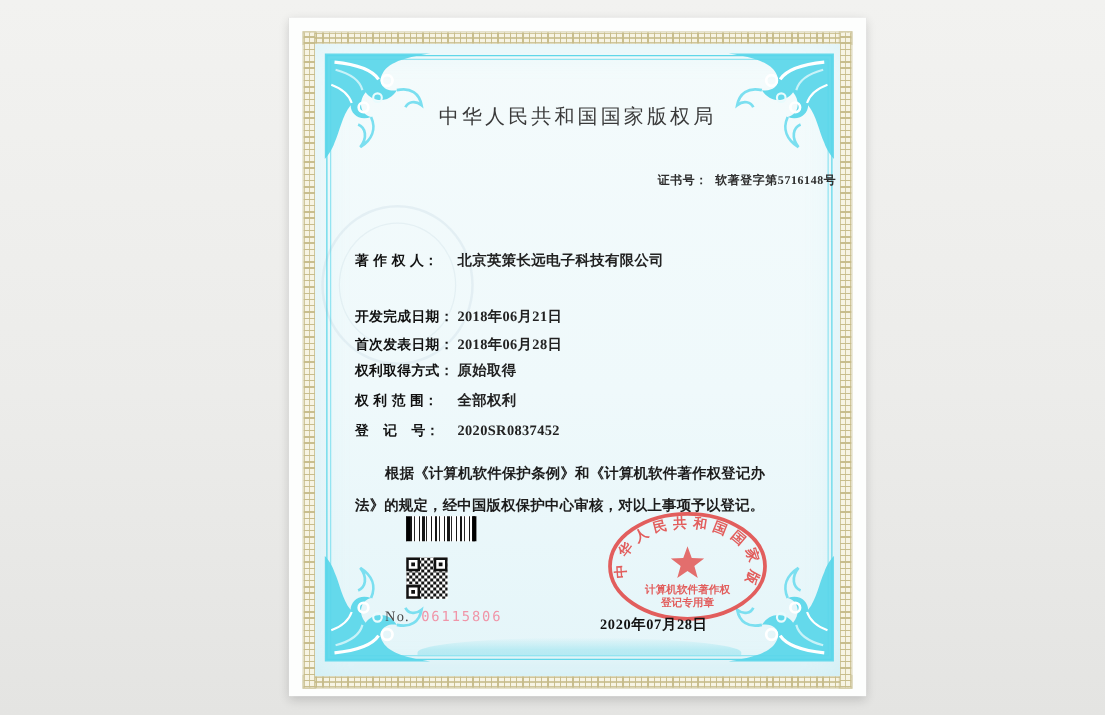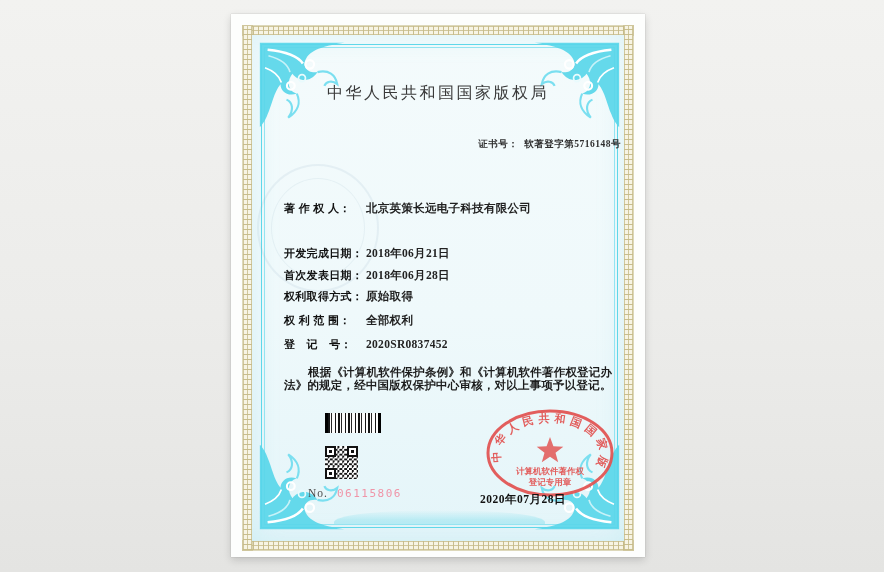--- a/index.html
+++ b/index.html
@@ -13,6 +13,7 @@
     position:absolute;left:231px;top:14px;width:414px;height:543px;
     background:#fdfefd;
     box-shadow:0 3px 8px rgba(0,0,0,.16), 0 0 1px rgba(0,0,0,.25);
+    padding-left:48px;
   }
   
   .gold{position:absolute;background-color:#f7f4e4;

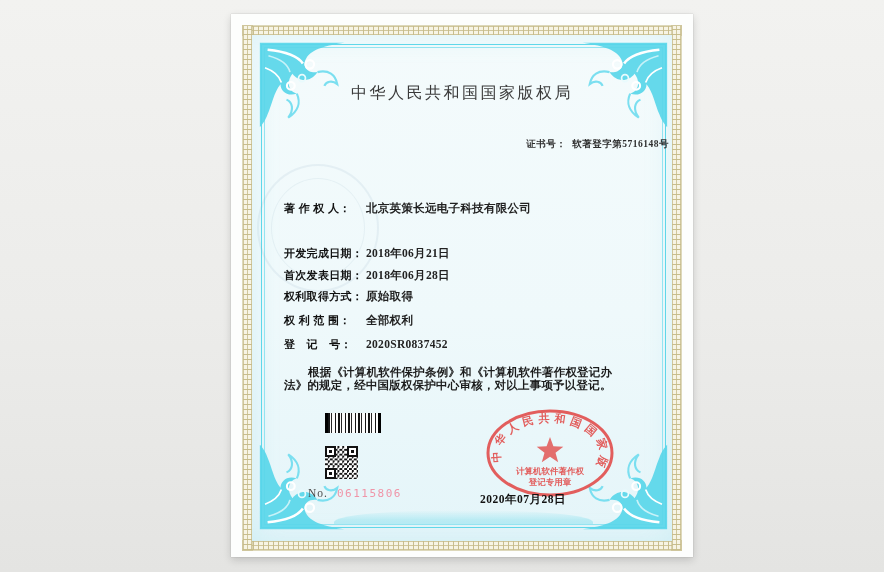--- a/index.html
+++ b/index.html
@@ -59,7 +59,7 @@
   .row .val2{display:block;margin-left:82px;font-weight:bold;color:#222;margin-top:2px;font-size:11px;}
   .r0{top:141px}.r1{top:187px}.r2{top:232px}.r3{top:254px}.r4{top:275px}.r5{top:299px}.r6{top:323px}
   .statement{position:absolute;left:53px;top:352px;width:347px;font-size:11.5px;
-    line-height:13px;color:#1c1c1c;text-indent:24px;font-weight:bold;letter-spacing:.2px;}
+    line-height:26px;color:#1c1c1c;text-indent:24px;font-weight:bold;letter-spacing:.2px;}
   
   .barcode{position:absolute;left:94px;top:399px;width:56px;height:20px;background-color:#fff;
     background-image:

